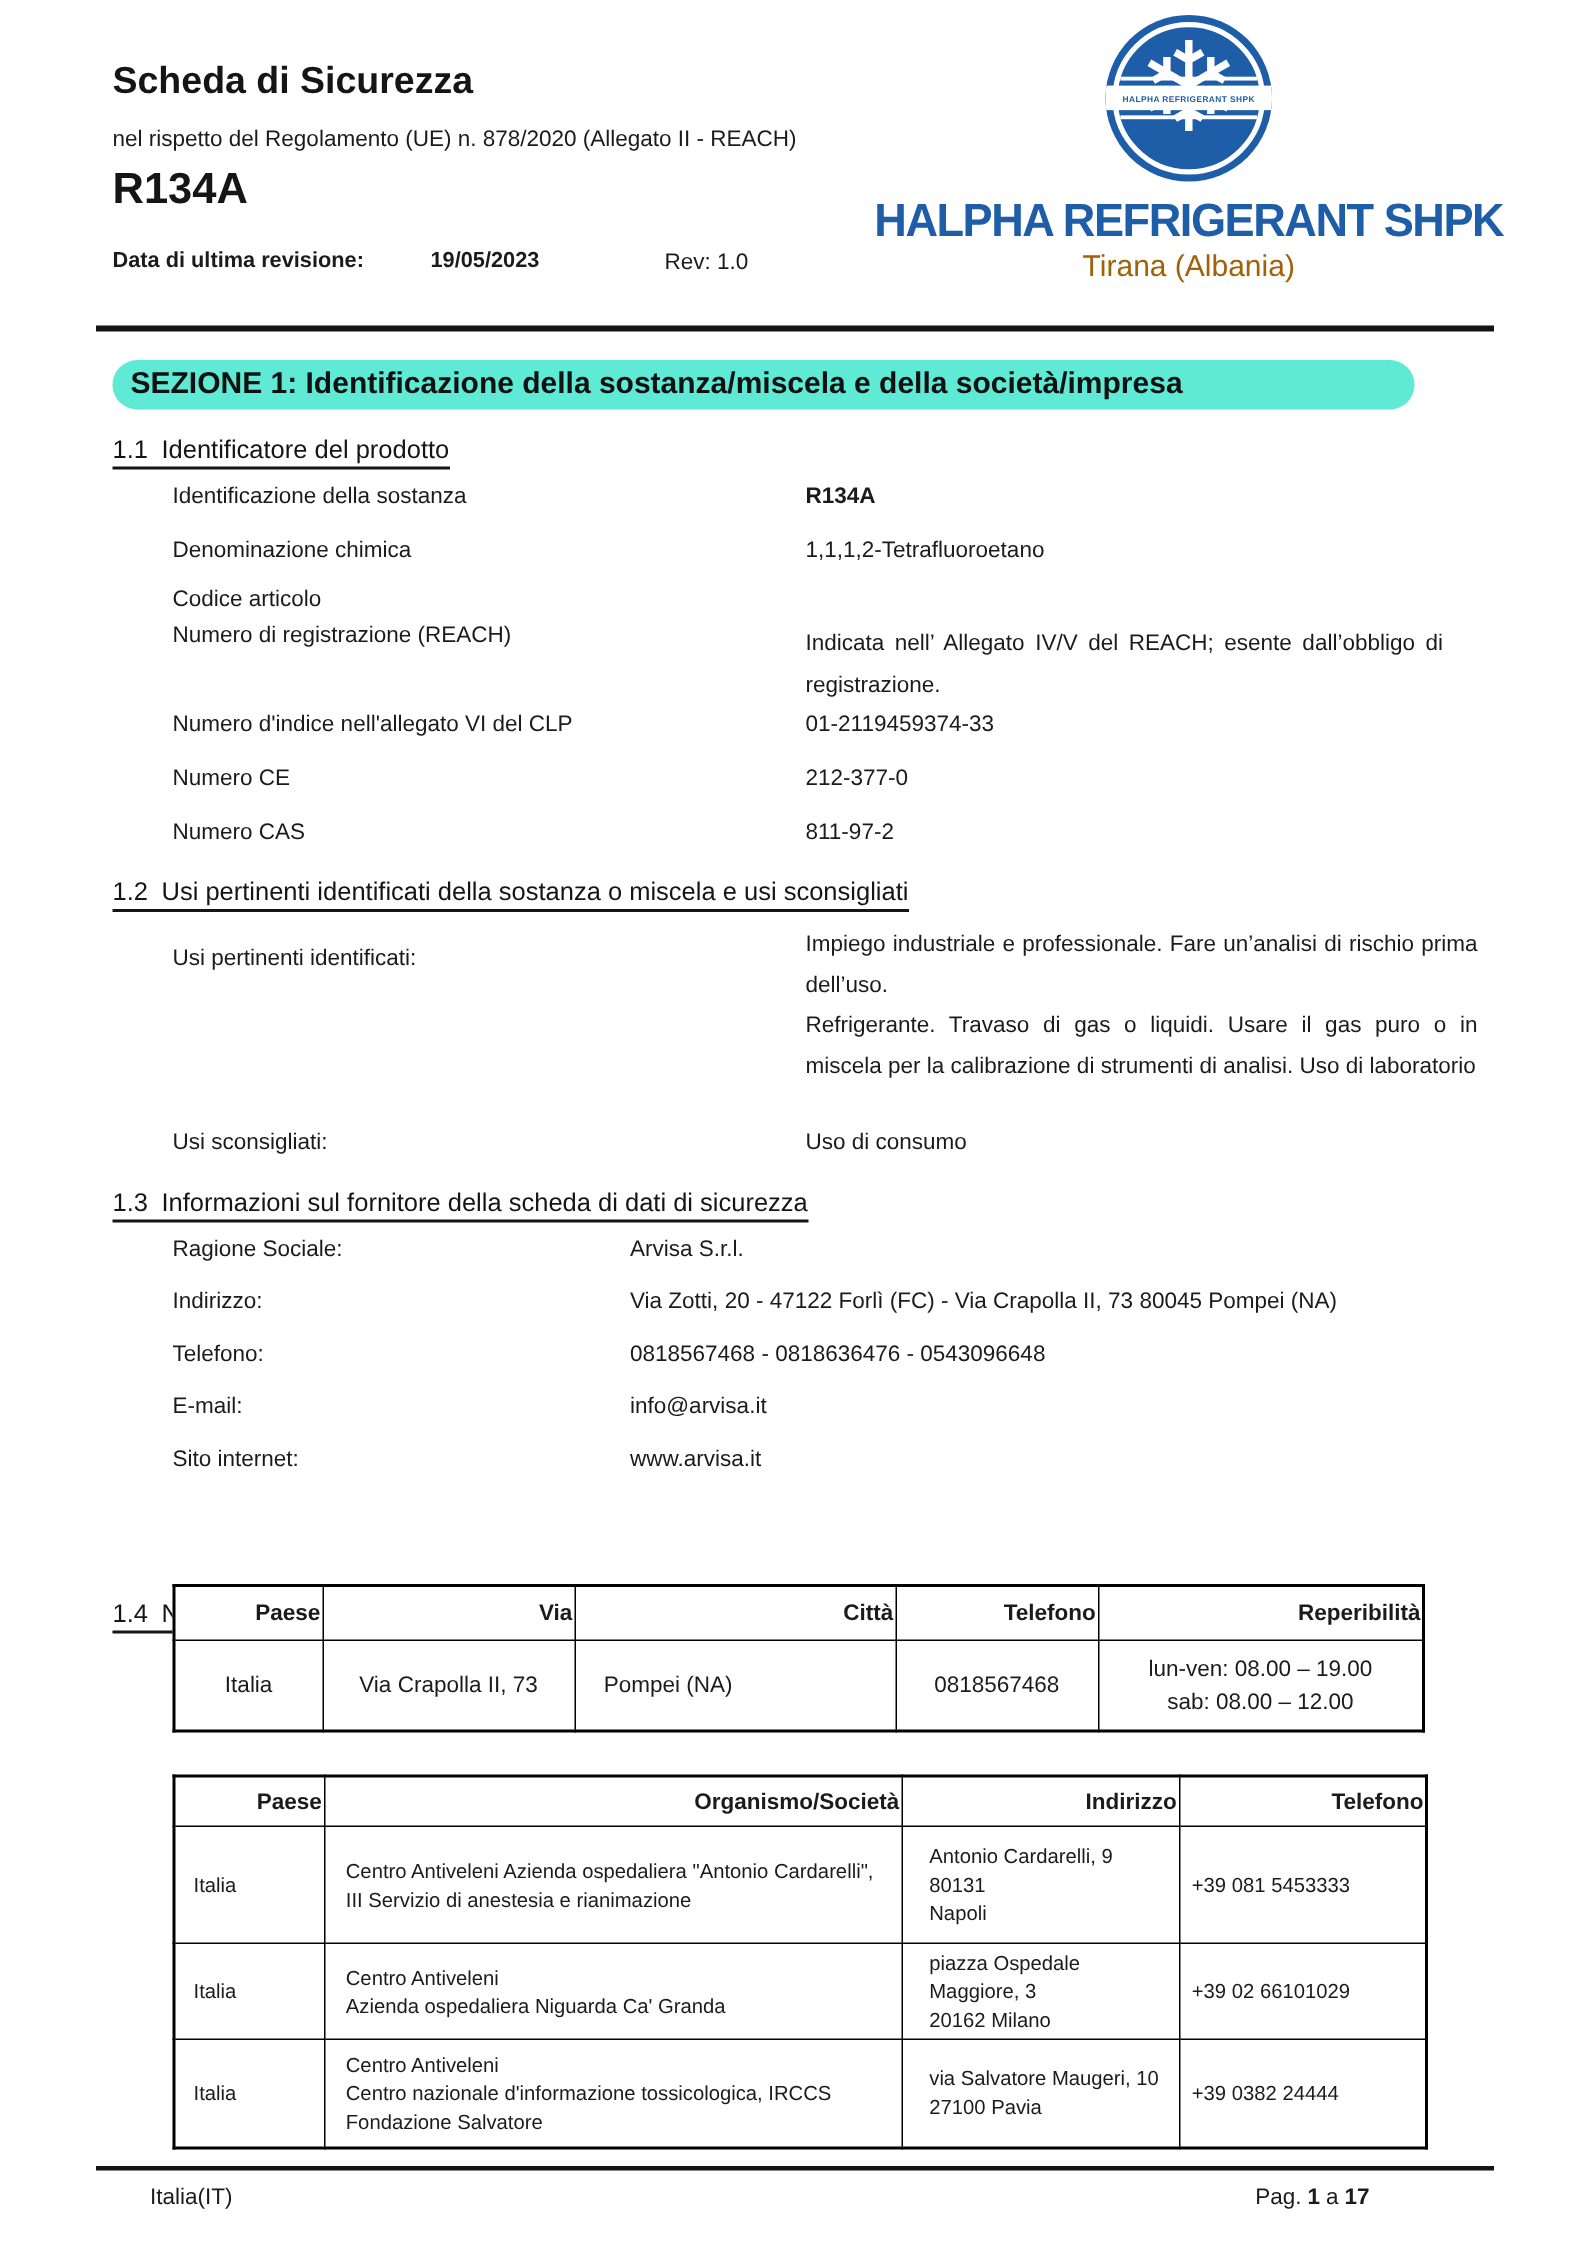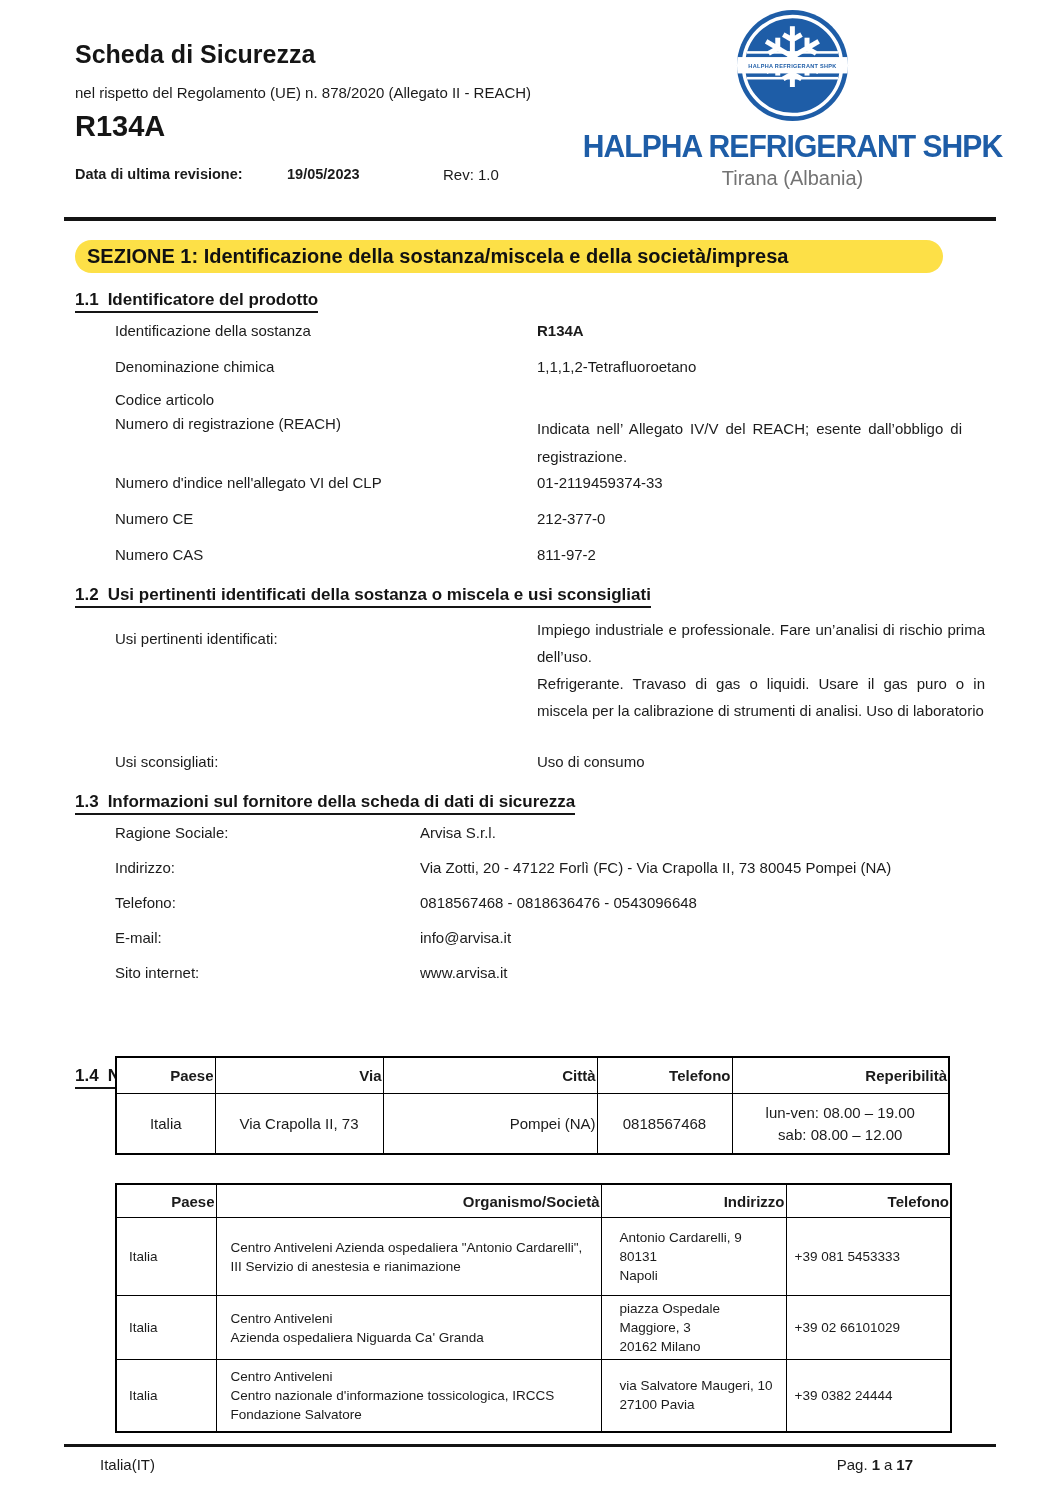--- a/index.html
+++ b/index.html
@@ -22,7 +22,7 @@
   .logo-wrap{left:570px;top:8px;width:445px;text-align:center;}
   .logo-emblem{display:block;margin:0 auto;width:115px;height:115px;}
   .logo-company{margin-top:6px;font-size:31px;font-weight:bold;letter-spacing:-1px;color:#1e5da7;white-space:nowrap;transform:scaleX(.97);transform-origin:center;}
-  .logo-city{margin-top:2px;font-size:20px;color:#737373;}
+  .logo-city{margin-top:2px;font-size:20px;color:#a16207;}
 
   .top-rule{left:64px;top:217px;width:932px;height:4px;background:#141414;}
 

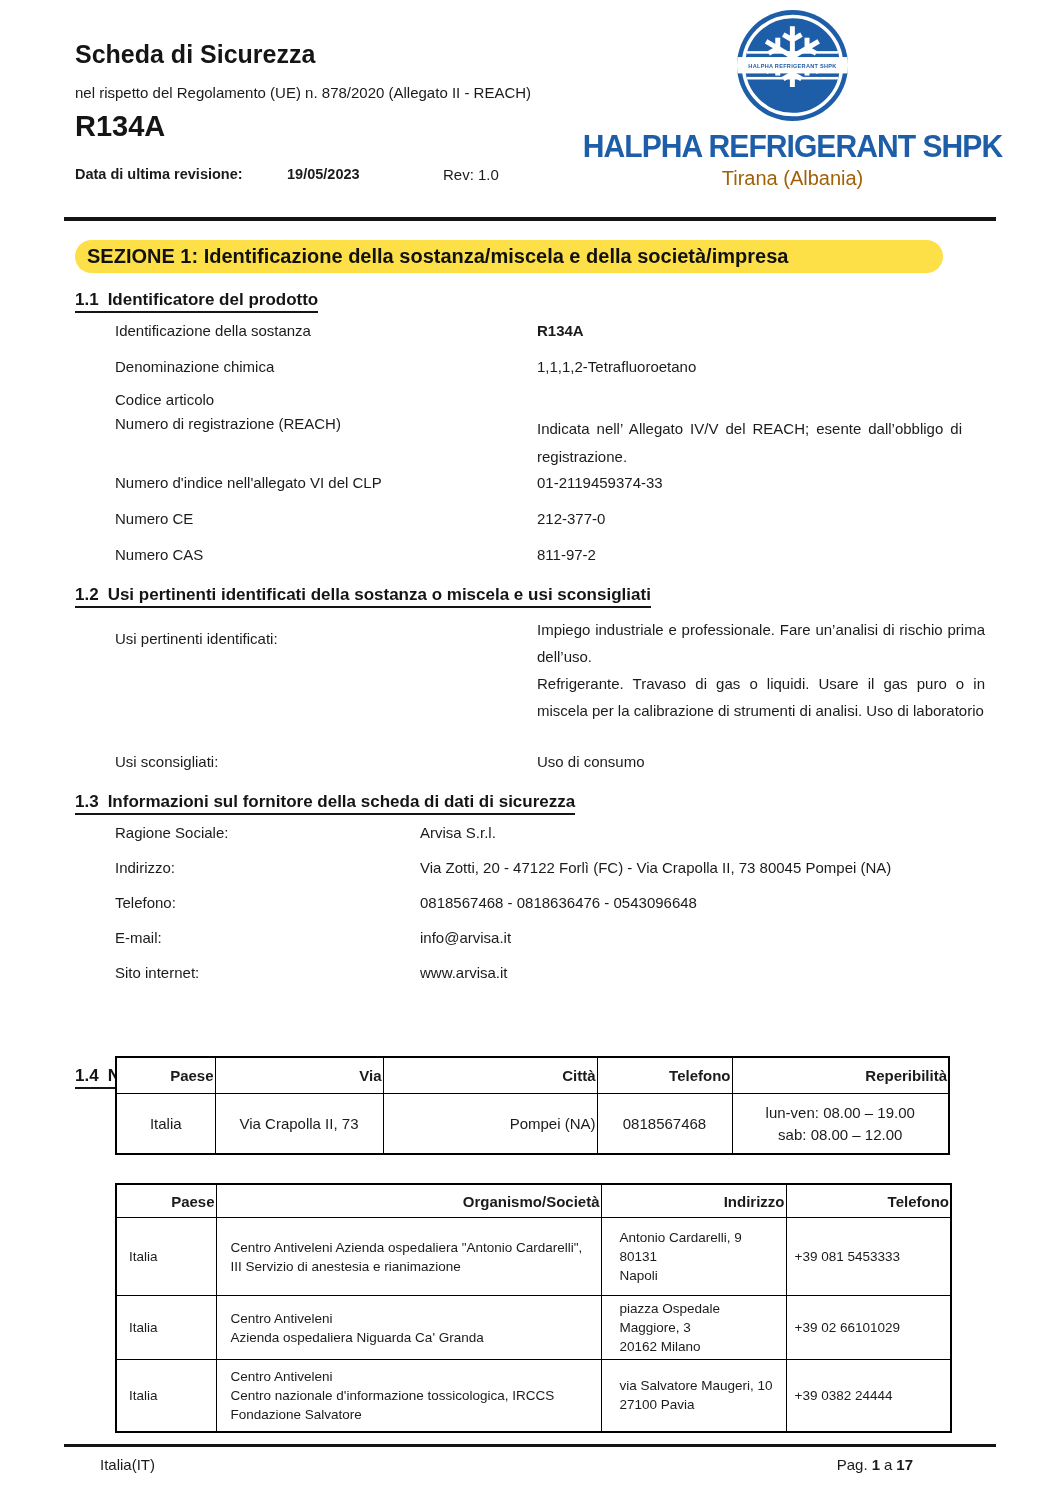--- a/index.html
+++ b/index.html
@@ -27,7 +27,7 @@
   .top-rule{left:64px;top:217px;width:932px;height:4px;background:#141414;}
 
   
-  .sec-banner{left:75px;top:240px;width:868px;height:33px;background:#fde047;border-radius:17px;}
+  .sec-banner{left:75px;top:240px;width:868px;height:33px;background:#5eead4;border-radius:17px;}
   .sec-banner .t{padding-left:12px;line-height:33px;font-size:20px;font-weight:bold;color:#111;white-space:nowrap;}
 
   

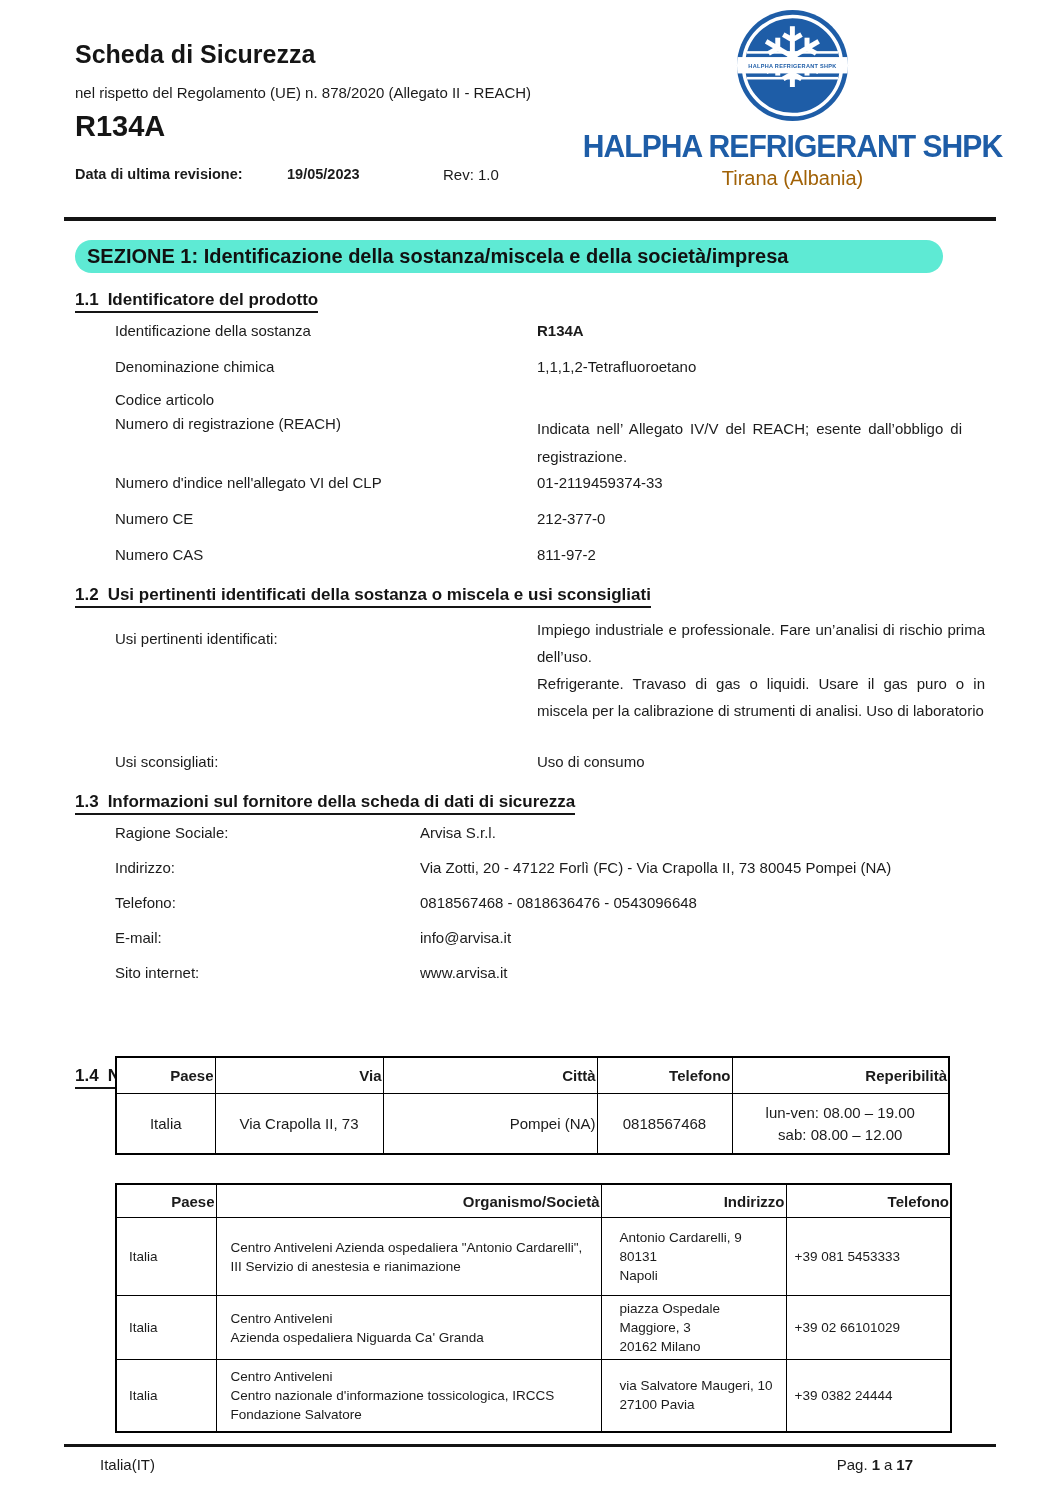--- a/index.html
+++ b/index.html
@@ -31,7 +31,7 @@
   .sec-banner .t{padding-left:12px;line-height:33px;font-size:20px;font-weight:bold;color:#111;white-space:nowrap;}
 
   
-  .subhead{left:75px;font-size:17px;font-weight:bold;color:#151515;white-space:nowrap;}
+  .subhead{left:75px;font-size:17px;font-weight:normal;color:#151515;white-space:nowrap;}
   .subhead .inner{display:inline-block;border-bottom:2px solid #151515;padding-bottom:1px;}
   .subhead .num{margin-right:9px;}
 

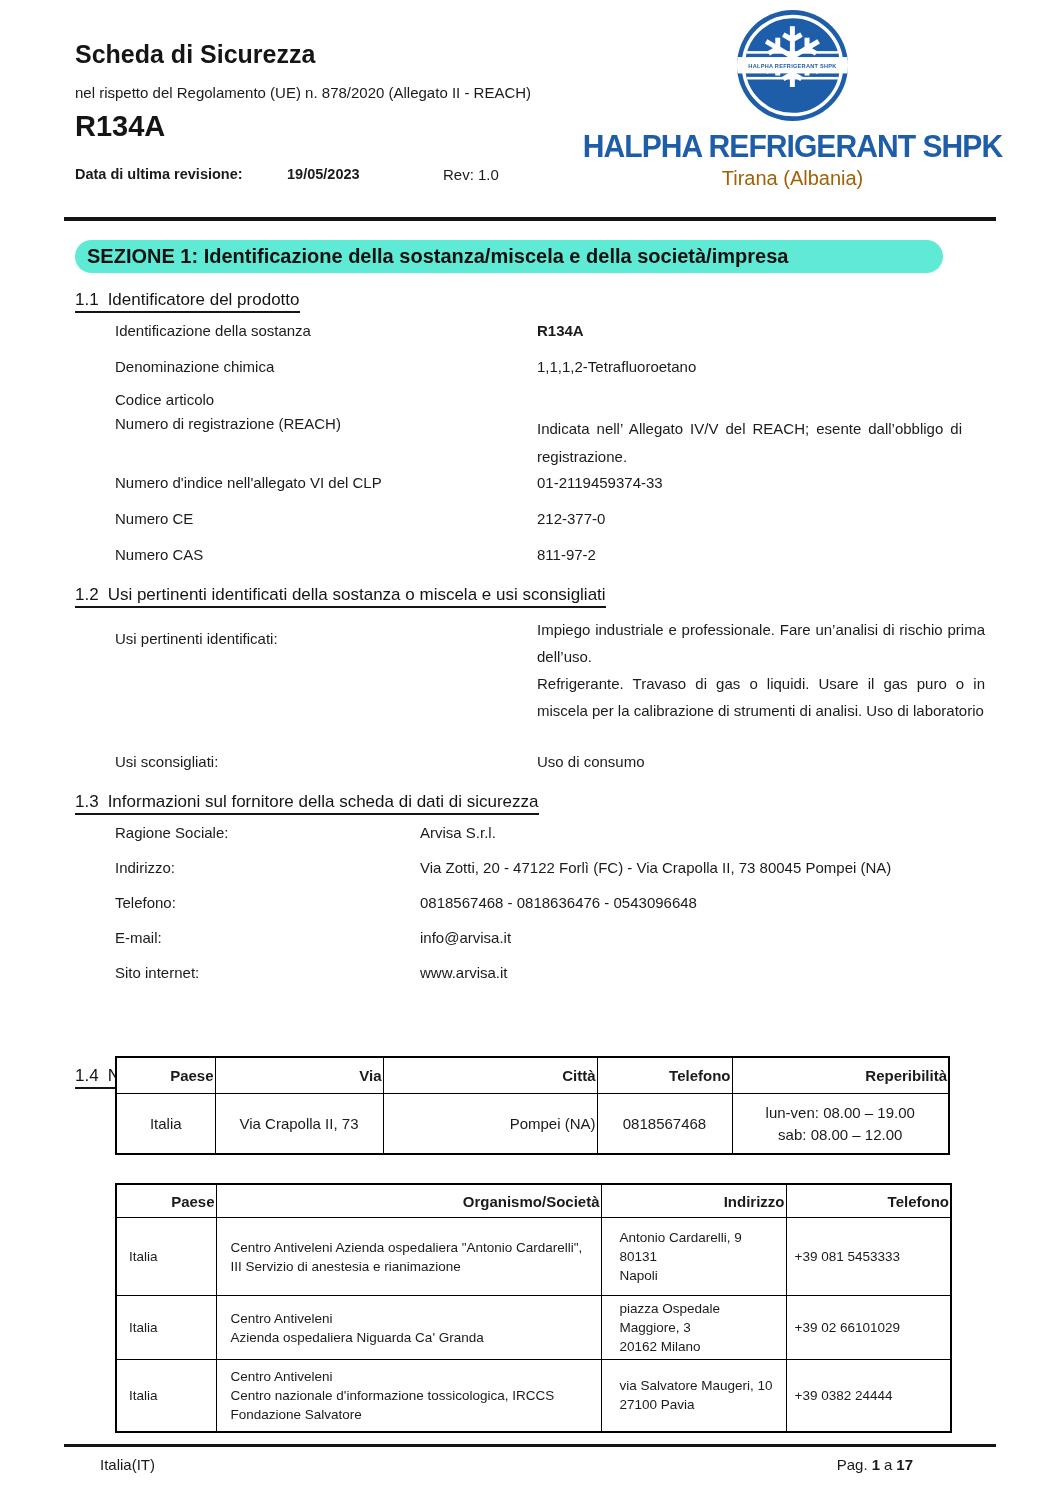--- a/index.html
+++ b/index.html
@@ -52,7 +52,7 @@
   .t-emerg{left:115px;top:1056px;}
   .t-emerg th{height:33px;}
   .t-emerg td{height:57px;font-size:15px;text-align:center;vertical-align:middle;}
-  .t-emerg td.city{text-align:right;padding-left:32px;}
+  .t-emerg td.city{text-align:left;padding-left:19px;}
   .t-emerg td.rep{line-height:22px;}
   .t-poison{left:115px;top:1183px;}
   .t-poison th{height:30px;}

